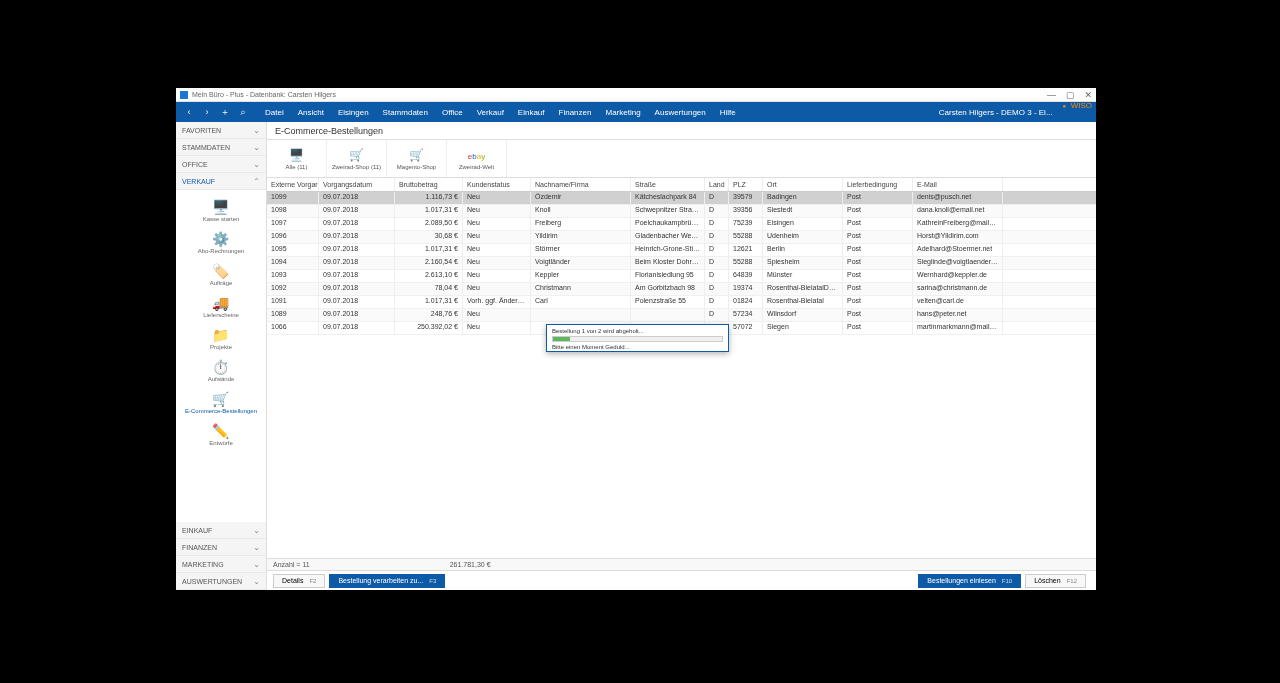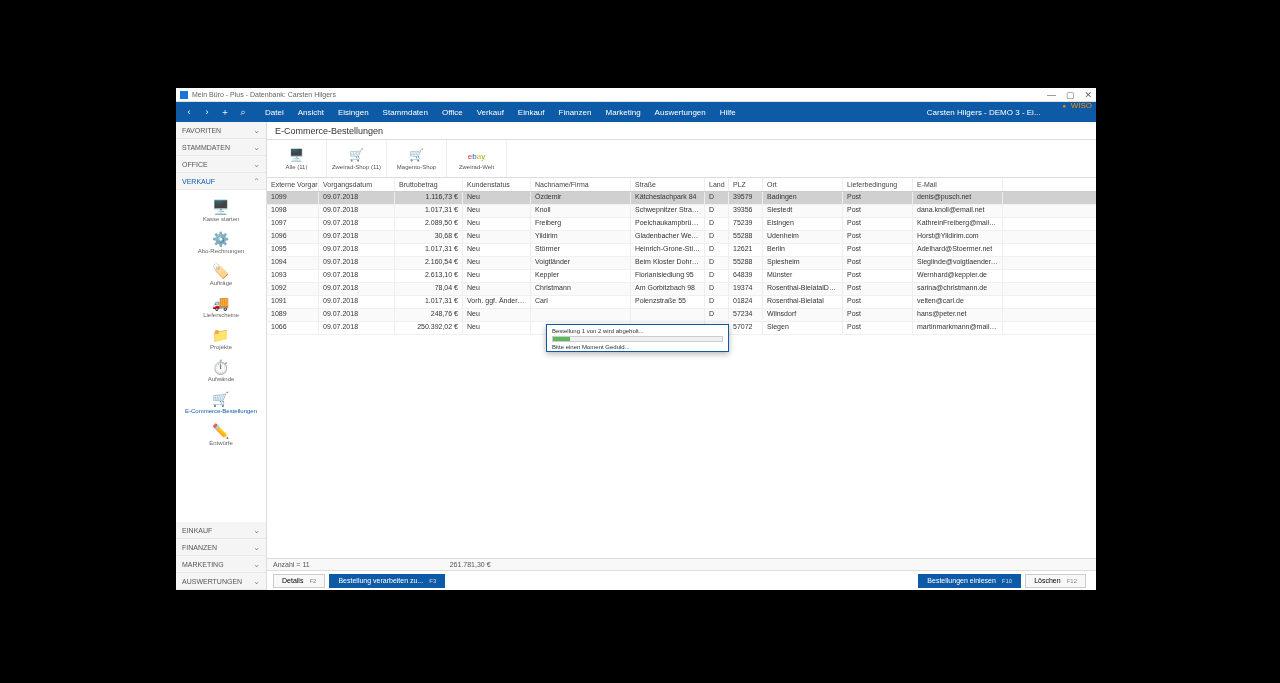--- a/index.html
+++ b/index.html
@@ -12,7 +12,7 @@
 .nav-btn { width: 18px; height: 18px; display: inline-flex; align-items: center; justify-content: center; color: #fff; font-size: 9px; cursor: pointer; }
 .menubar-item { color: #fff; font-size: 8px; padding: 0 7px; cursor: pointer; }
 .menubar-right { margin-left: auto; display: flex; align-items: center; }
-.menubar-user { color: #fff; font-size: 8px; margin-right: 22px; }
+.menubar-user { color: #fff; font-size: 8px; margin-right: 10px; }
 .menubar-logo { color: #FF8C00; font-size: 8px; font-weight: normal; }
 .menubar-logo-sub { color: #fff; font-size: 6px; }
 .main-area { display: flex; height: calc(100% - 34px); }

